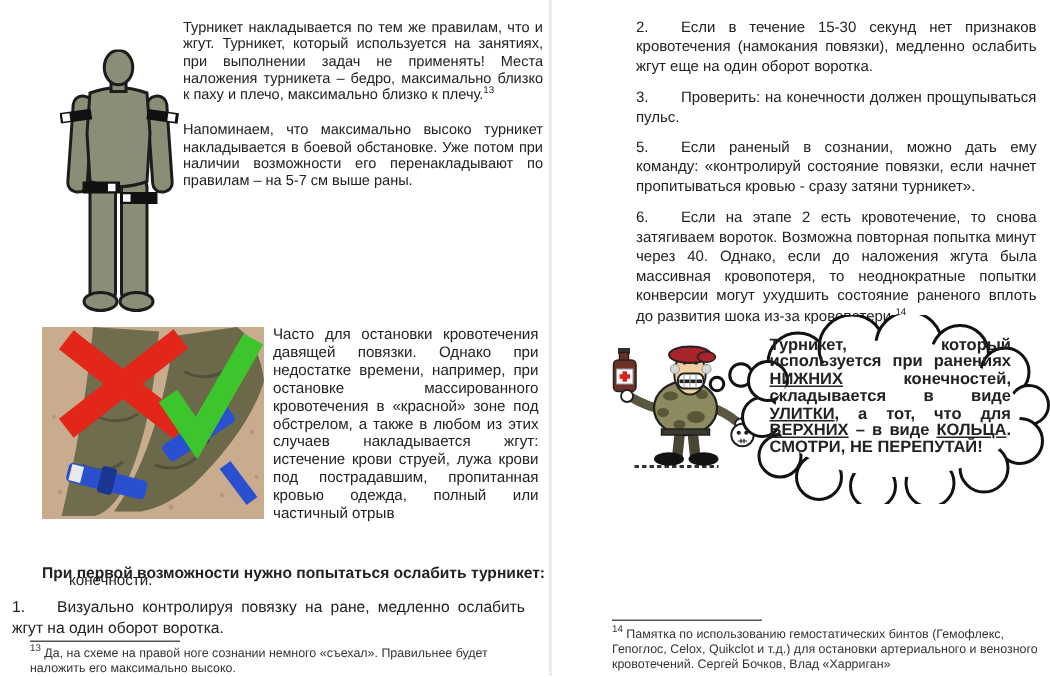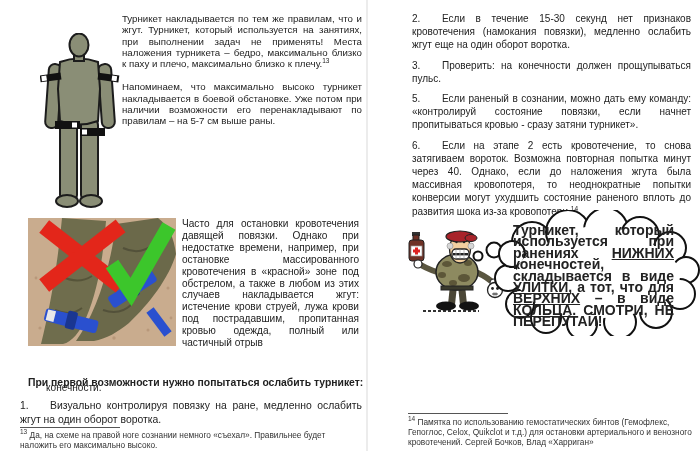--- a/index.html
+++ b/index.html
@@ -22,7 +22,7 @@
   .fn{font-size:8.3px;line-height:10px;color:#333;}
   
   .rp-items{left:408px;top:12px;width:283px;font-size:10px;line-height:13.2px;}
-  .rp-items p{margin:0 0 7px 4px;}
+  .rp-items p{margin:0 0 7px 16px;}
   .divider{left:366px;top:0;width:2px;height:451px;background:#ececec;}
   .bubble-text{left:513px;top:225px;width:161px;font-size:14px;font-weight:bold;line-height:11.4px;}
   .u{text-decoration:underline;}

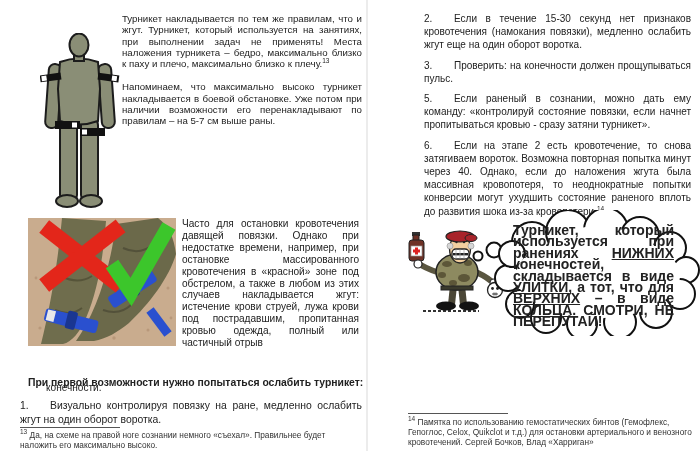--- a/index.html
+++ b/index.html
@@ -24,7 +24,7 @@
   .rp-items{left:408px;top:12px;width:283px;font-size:10px;line-height:13.2px;}
   .rp-items p{margin:0 0 7px 16px;}
   .divider{left:366px;top:0;width:2px;height:451px;background:#ececec;}
-  .bubble-text{left:513px;top:225px;width:161px;font-size:14px;font-weight:bold;line-height:11.4px;}
+  .bubble-text{left:513px;top:225px;width:161px;font-size:11px;font-weight:bold;line-height:11.4px;}
   .u{text-decoration:underline;}
   svg{display:block;}
 </style>

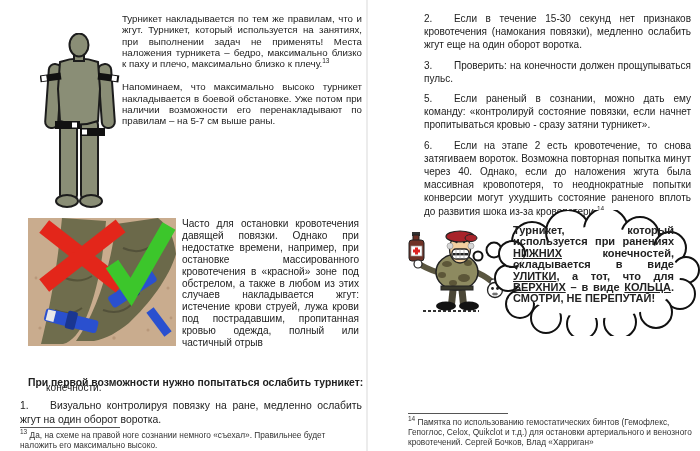--- a/index.html
+++ b/index.html
@@ -16,7 +16,7 @@
   .col2{left:182px;top:218px;width:177px;font-size:10.1px;line-height:11.9px;}
   .tail{left:46px;top:346px;width:120px;font-size:10.1px;margin-top:36px;}
   .lp-head{left:28px;top:377px;width:342px;font-size:10.4px;font-weight:bold;}
-  .lp-item{left:20px;top:399px;width:342px;font-size:10.4px;line-height:13.5px;}
+  .lp-item{left:8px;top:399px;width:342px;font-size:10.4px;line-height:13.5px;}
   .num{display:inline-block;width:30px;}
   .fn-sep{border-top:1px solid #555;height:0;width:100px;}
   .fn{font-size:8.3px;line-height:10px;color:#333;}

